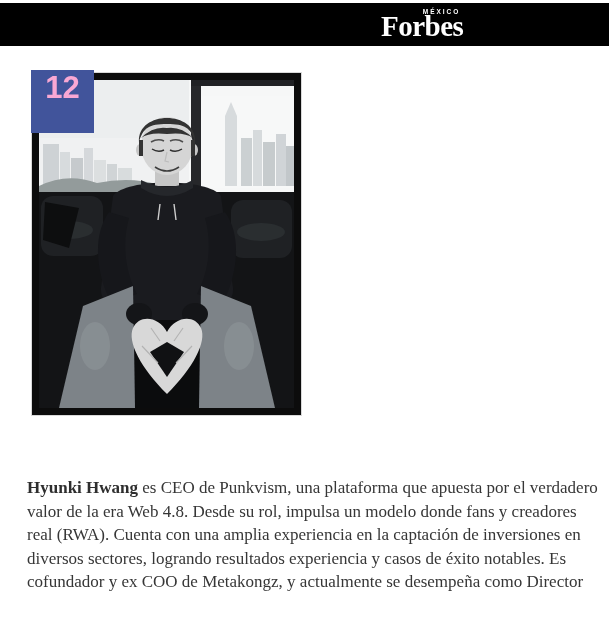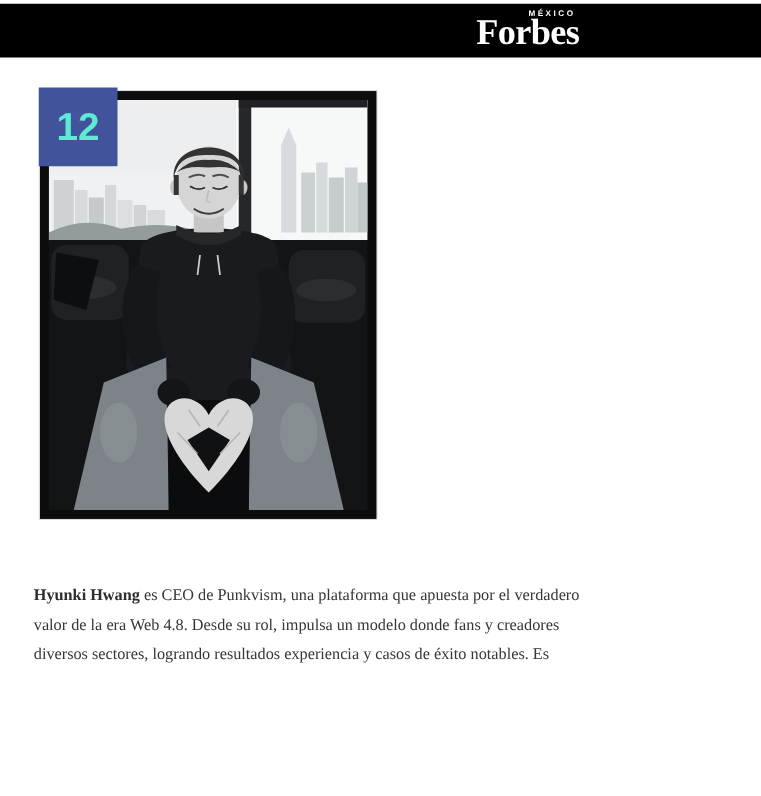--- a/index.html
+++ b/index.html
@@ -22,8 +22,8 @@
 
   
   .rank-badge{position:absolute;left:31px;top:70px;width:63px;height:63px;
-    background:#41549b;display:flex;align-items:center;justify-content:center;
-    color:#5eead4;font-family:"Liberation Sans",sans-serif;font-weight:700;
+    background:#41549b;display:flex;justify-content:center;
+    color:#f9a8d4;font-family:"Liberation Sans",sans-serif;font-weight:700;
     font-size:31px;z-index:3;}
 
   

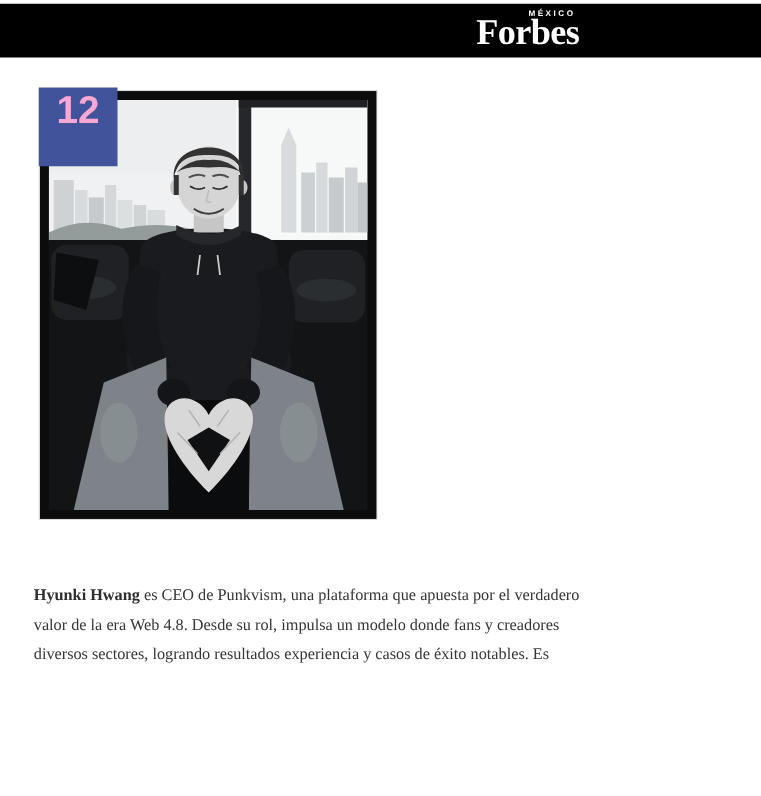--- a/index.html
+++ b/index.html
@@ -27,8 +27,8 @@
     font-size:31px;z-index:3;}
 
   
-  .article{position:absolute;left:27px;top:464px;width:564px;
-    font-family:"Liberation Serif",serif;font-size:13px;line-height:23.5px;
+  .article{position:absolute;left:27px;top:476px;width:564px;
+    font-family:"Liberation Serif",serif;font-size:17px;line-height:23.5px;
     color:#363636;}
   .article .line{white-space:nowrap;}
   .article b{font-weight:700;color:#2e2e2e;}

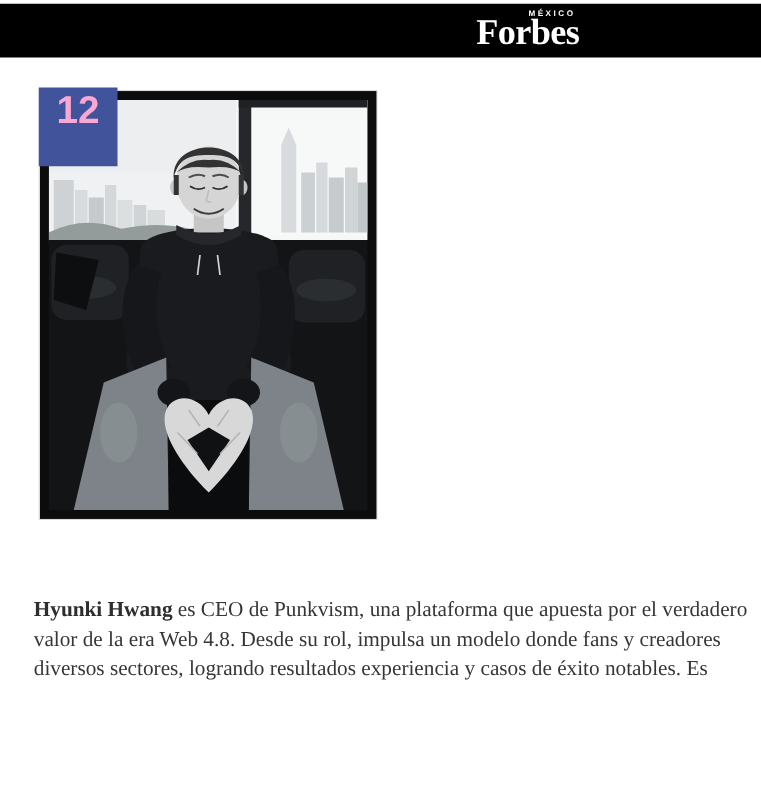--- a/index.html
+++ b/index.html
@@ -128,6 +128,7 @@
   <div class="article">
     <div class="line"><b>Hyunki Hwang</b><span> es CEO de Punkvism, una plataforma que apuesta por el verdadero</span></div>
     <div class="line">valor de la era Web 4.8. Desde su rol, impulsa un modelo donde fans y creadores</div>
+    <div class="line">real (RWA). Cuenta con una amplia experiencia en la captación de inversiones en</div>
     <div class="line">diversos sectores, logrando resultados experiencia y casos de éxito notables. Es</div>
   </div>
 

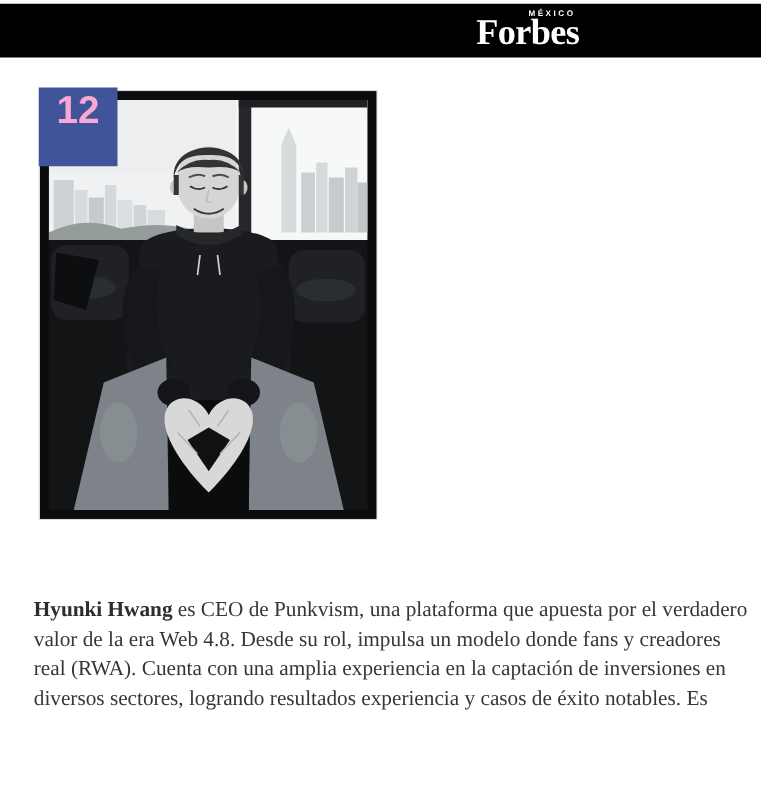--- a/index.html
+++ b/index.html
@@ -130,6 +130,7 @@
     <div class="line">valor de la era Web 4.8. Desde su rol, impulsa un modelo donde fans y creadores</div>
     <div class="line">real (RWA). Cuenta con una amplia experiencia en la captación de inversiones en</div>
     <div class="line">diversos sectores, logrando resultados experiencia y casos de éxito notables. Es</div>
+    <div class="line">cofundador y ex COO de Metakongz, y actualmente se desempeña como Director</div>
   </div>
 
 </div>

